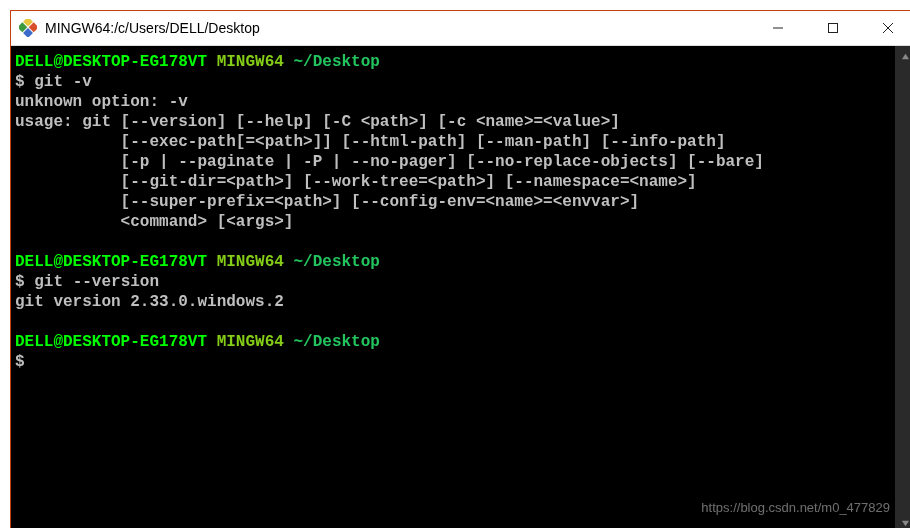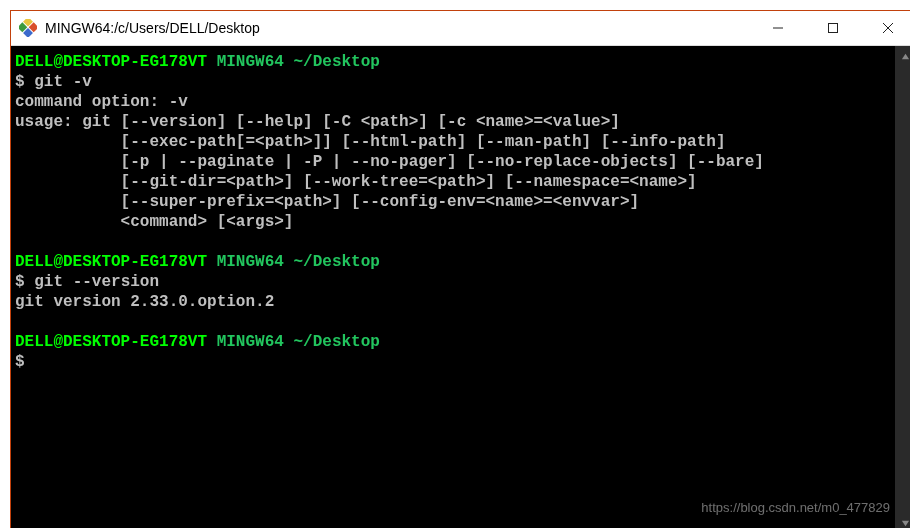--- a/index.html
+++ b/index.html
@@ -87,7 +87,7 @@
     .scroll-arrow svg { width: 9px; height: 9px; fill: #888; }
     .scroll-arrow.down { position: absolute; bottom: 0; }
     .green { color: #00ff00; font-family: Liberation Mono, monospace; }
-    .magenta { color: #22c55e; }
+    .magenta { color: #84cc16; }
     .yellow { color: #22c55e; }
     .gray { color: #bfbfbf; }
     .watermark {

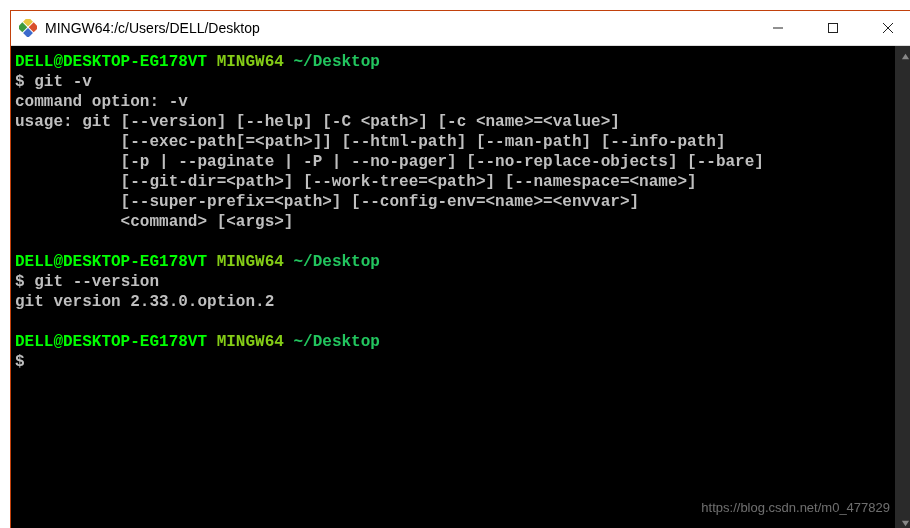--- a/index.html
+++ b/index.html
@@ -137,7 +137,7 @@
   <div class="terminal-body">
     <div class="terminal-content"><span class="green">DELL@DESKTOP-EG178VT</span> <span class="magenta">MINGW64</span> <span class="yellow">~/Desktop</span>
 <span class="gray">$</span> <span class="gray">git -v</span>
-<span class="gray">command option: -v</span>
+<span class="gray">unknown option: -v</span>
 <span class="gray">usage: git [--version] [--help] [-C &lt;path&gt;] [-c &lt;name&gt;=&lt;value&gt;]</span>
 <span class="gray">           [--exec-path[=&lt;path&gt;]] [--html-path] [--man-path] [--info-path]</span>
 <span class="gray">           [-p | --paginate | -P | --no-pager] [--no-replace-objects] [--bare]</span>

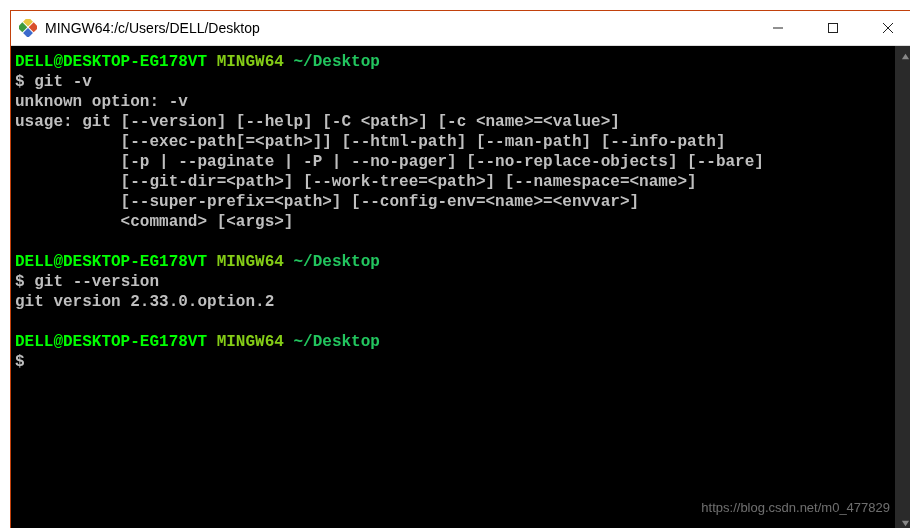--- a/index.html
+++ b/index.html
@@ -147,7 +147,7 @@
 
 <span class="green">DELL@DESKTOP-EG178VT</span> <span class="magenta">MINGW64</span> <span class="yellow">~/Desktop</span>
 <span class="gray">$</span> <span class="gray">git --version</span>
-<span class="gray">git version 2.33.0.option.2</span>
+<span class="gray">git version 2.33.0.windows.2</span>
 
 <span class="green">DELL@DESKTOP-EG178VT</span> <span class="magenta">MINGW64</span> <span class="yellow">~/Desktop</span>
 <span class="gray">$</span>

